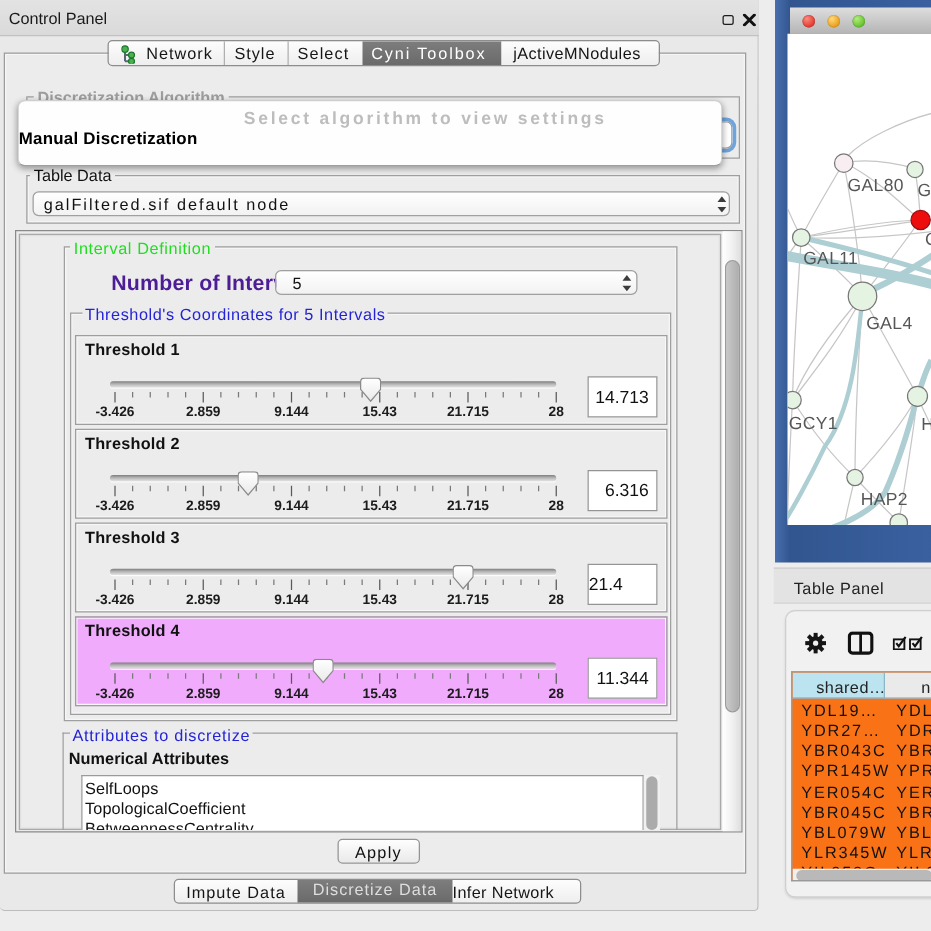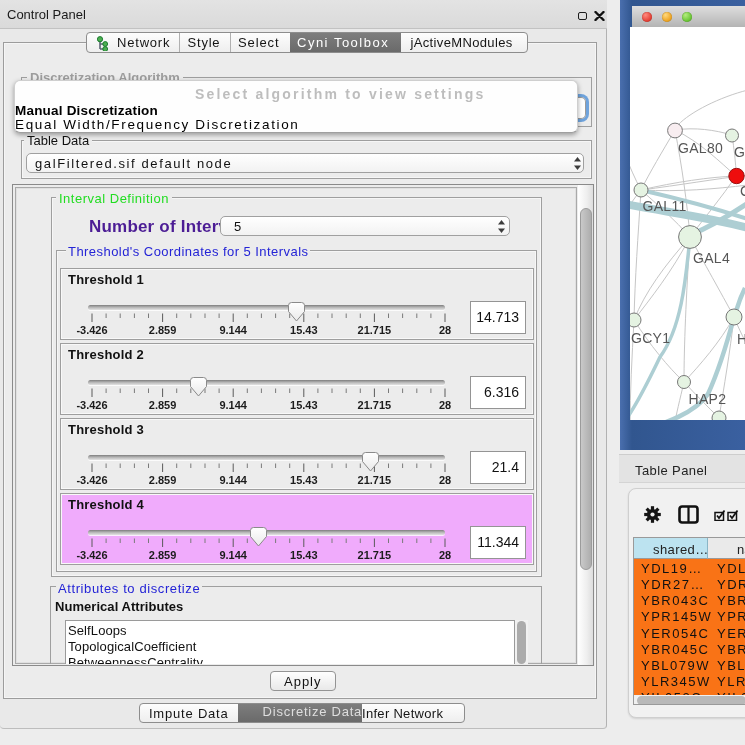--- a/index.html
+++ b/index.html
@@ -289,7 +289,6 @@
 <div class="abs" style="left:14px;top:80px;width:564px;height:53px;background:#fefefe;border-radius:6px;box-shadow:0 2px 5px rgba(0,0,0,0.35);border:1px solid #cfcfcf;border-bottom:1px solid #9f9f9f;box-sizing:border-box">
   <div class="abs" style="left:180px;top:4.5px;font-size:14px;font-weight:bold;color:#bdbdbd;letter-spacing:2.2px">Select algorithm to view settings</div>
   <div class="abs" style="left:0px;top:21.5px;font-size:13.5px;font-weight:bold;color:#000;letter-spacing:0.2px">Manual Discretization</div>
-  <div class="abs" style="left:0px;top:36px;font-size:13.5px;color:#000;letter-spacing:1.65px">Equal Width/Frequency Discretization</div>
 </div>
 
 <div class="abs" style="left:620px;top:0;width:125px;height:450px;background:linear-gradient(90deg,#4a6fae,#31568f 12px,#3a60a0)"></div>

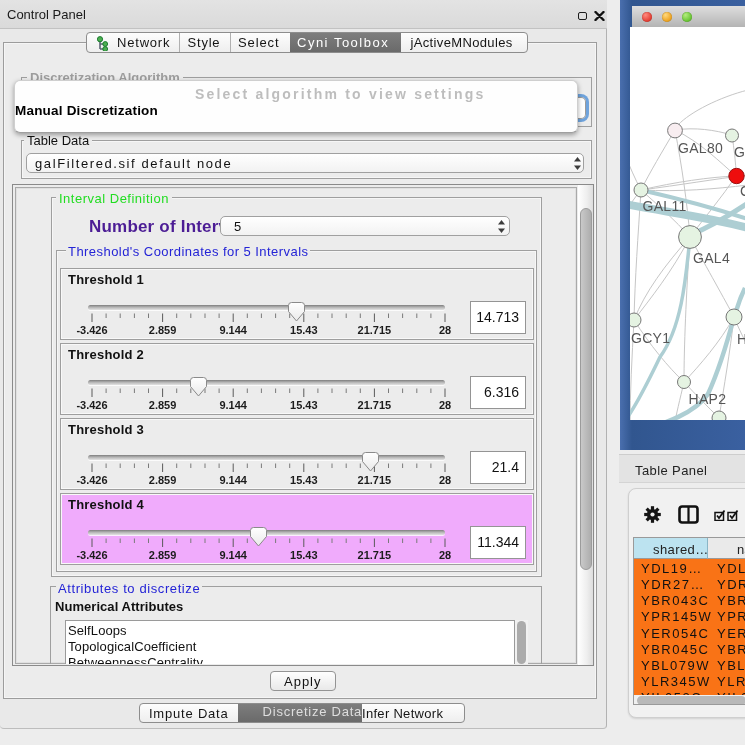--- a/index.html
+++ b/index.html
@@ -215,7 +215,7 @@
           </defs>
           <path d="M3.5 0.5 L13.5 0.5 Q16.5 0.5 16.5 3.5 L16.5 9.5 L8.5 19 L0.5 9.5 L0.5 3.5 Q0.5 0.5 3.5 0.5 Z" fill="url(#tg)" stroke="#8a8a8a" stroke-width="1"></path>
         </svg></div>
-<div style="position:absolute;left:409px;top:32.5px;width:56px;height:33px;border:1px solid #949494;background:#fff;font-size:14px;color:#111;text-align:right;line-height:31px;padding-right:6px;box-sizing:border-box">21.4</div>
+<div style="position:absolute;left:409px;top:32.5px;width:56px;height:33px;border:1px solid #949494;background:#fff;font-size:14px;color:#111;line-height:31px;padding-right:6px;box-sizing:border-box">21.4</div>
 </div>
 <div style="position:absolute;left:60px;top:492.5px;width:474px;height:72px;border:1px solid #9e9e9e;box-shadow:inset 0 0 0 1px #f8f8f8;background:#f0abfc;box-sizing:border-box">
 <div style="position:absolute;left:7px;top:3px;font-size:13px;font-weight:bold;color:#111;letter-spacing:0.2px">Threshold 4</div>

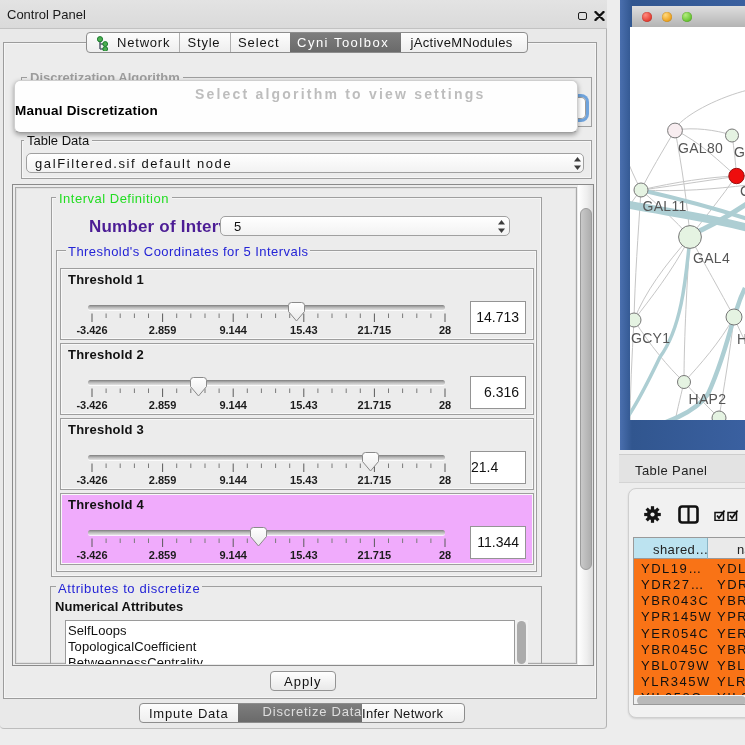--- a/index.html
+++ b/index.html
@@ -282,7 +282,7 @@
 
 <div class="abs" style="left:138.5px;top:703px;width:326px;height:20px;border:1px solid #8d8d8d;border-radius:4px;background:linear-gradient(#fdfdfd,#eeeeee);overflow:hidden;box-sizing:border-box">
   <div class="abs" style="left:0;top:0;width:98.5px;height:20px;text-align:center;font-size:13px;color:#151515;letter-spacing:0.8px;padding-top:2px;box-sizing:border-box">Impute Data</div>
-  <div class="abs" style="left:98.5px;top:0;width:124px;height:20px;background:linear-gradient(#7d7d7d,#686868);text-align:right;font-size:13px;color:#dedede;letter-spacing:0.75px;padding-top:0;box-sizing:border-box">Discretize Data</div>
+  <div class="abs" style="left:98.5px;top:0;width:124px;height:20px;background:linear-gradient(#7d7d7d,#686868);text-align:center;font-size:13px;color:#dedede;letter-spacing:0.75px;padding-top:0;box-sizing:border-box">Discretize Data</div>
   <div class="abs" style="left:222.5px;top:0;width:103.5px;height:20px;text-align:left;font-size:13px;color:#151515;letter-spacing:0.3px;padding-top:2px;box-sizing:border-box">Infer Network</div>
 </div>
 

